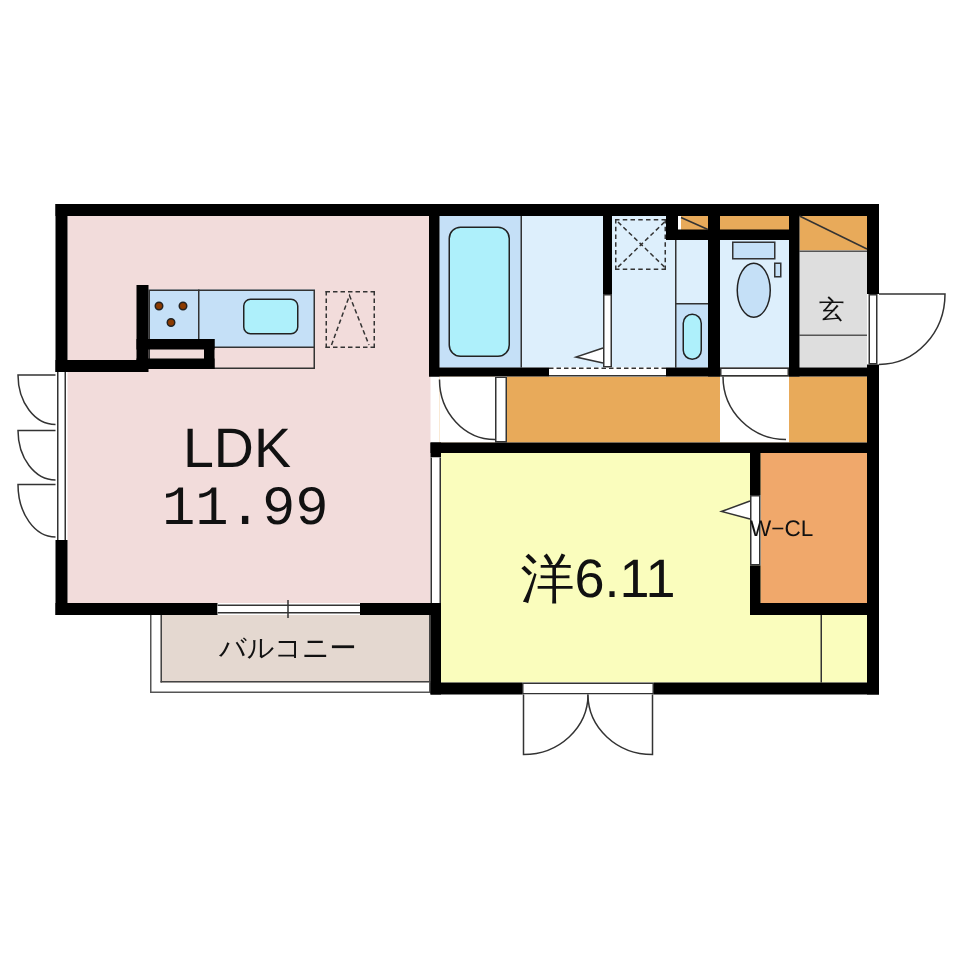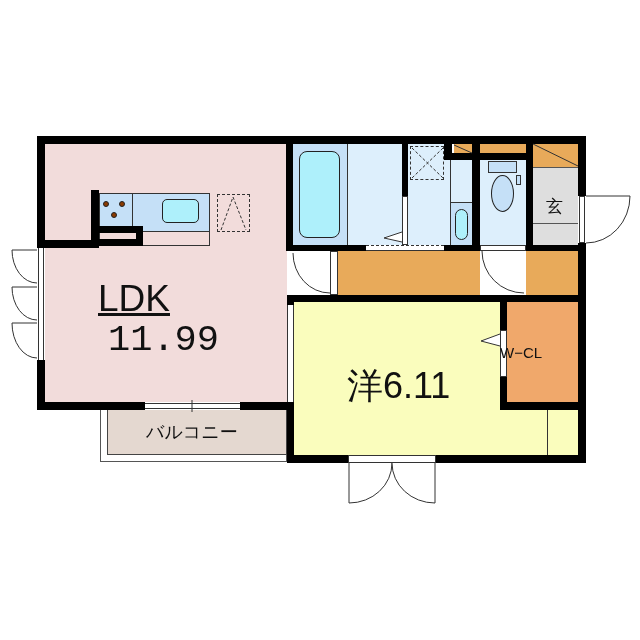--- a/index.html
+++ b/index.html
@@ -145,7 +145,7 @@
 
 </svg>
 
-<div class="lbl" style="left:98px;top:280px;font-size:37px;text-decoration:underline;">LDK</div>
+<div class="lbl" style="left:122px;top:280px;font-size:37px;">LDK</div>
 <div class="lbl" style="left:108px;top:322px;font-size:37px;font-family:Liberation Mono, monospace;">11.99</div>
 <div class="lbl" style="left:347px;top:368px;font-size:36px;">洋6.11</div>
 <div class="lbl" style="left:500px;top:345px;font-size:15px;text-align:center;">W−CL</div>

